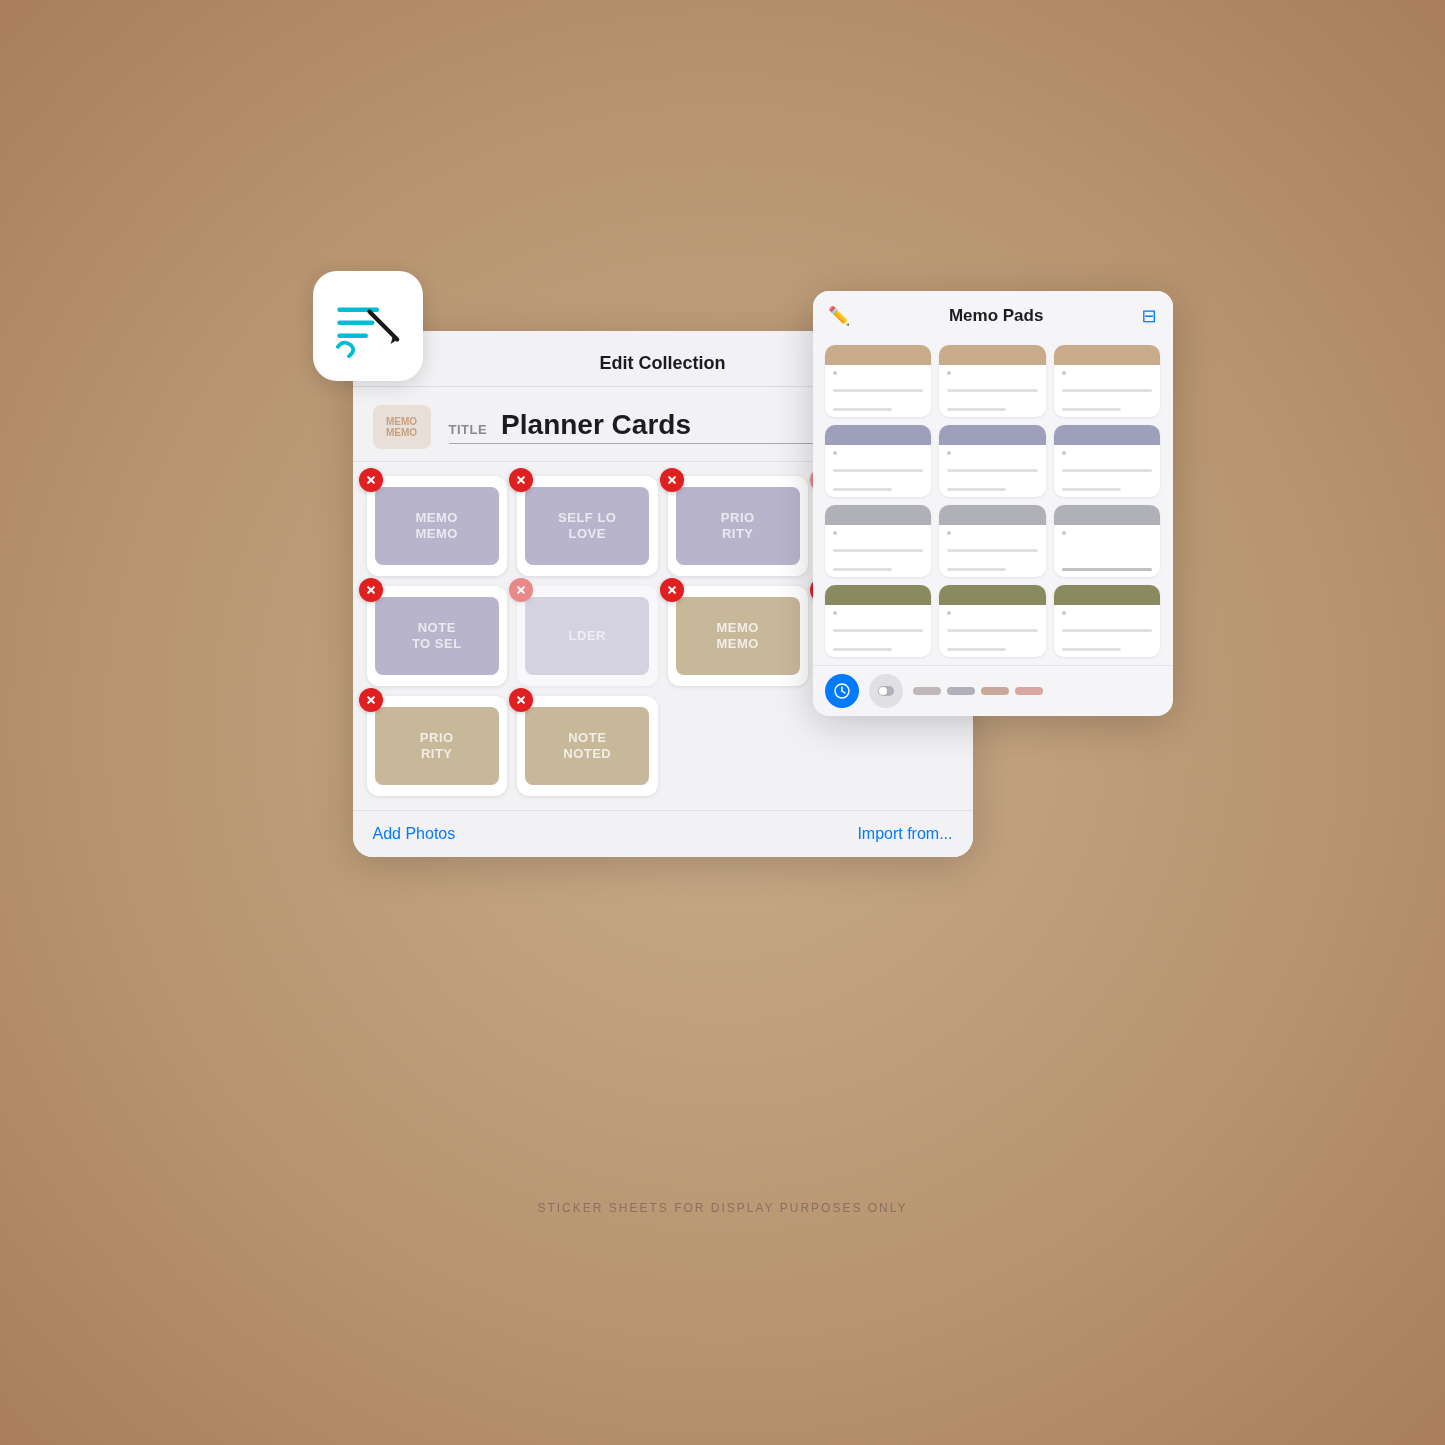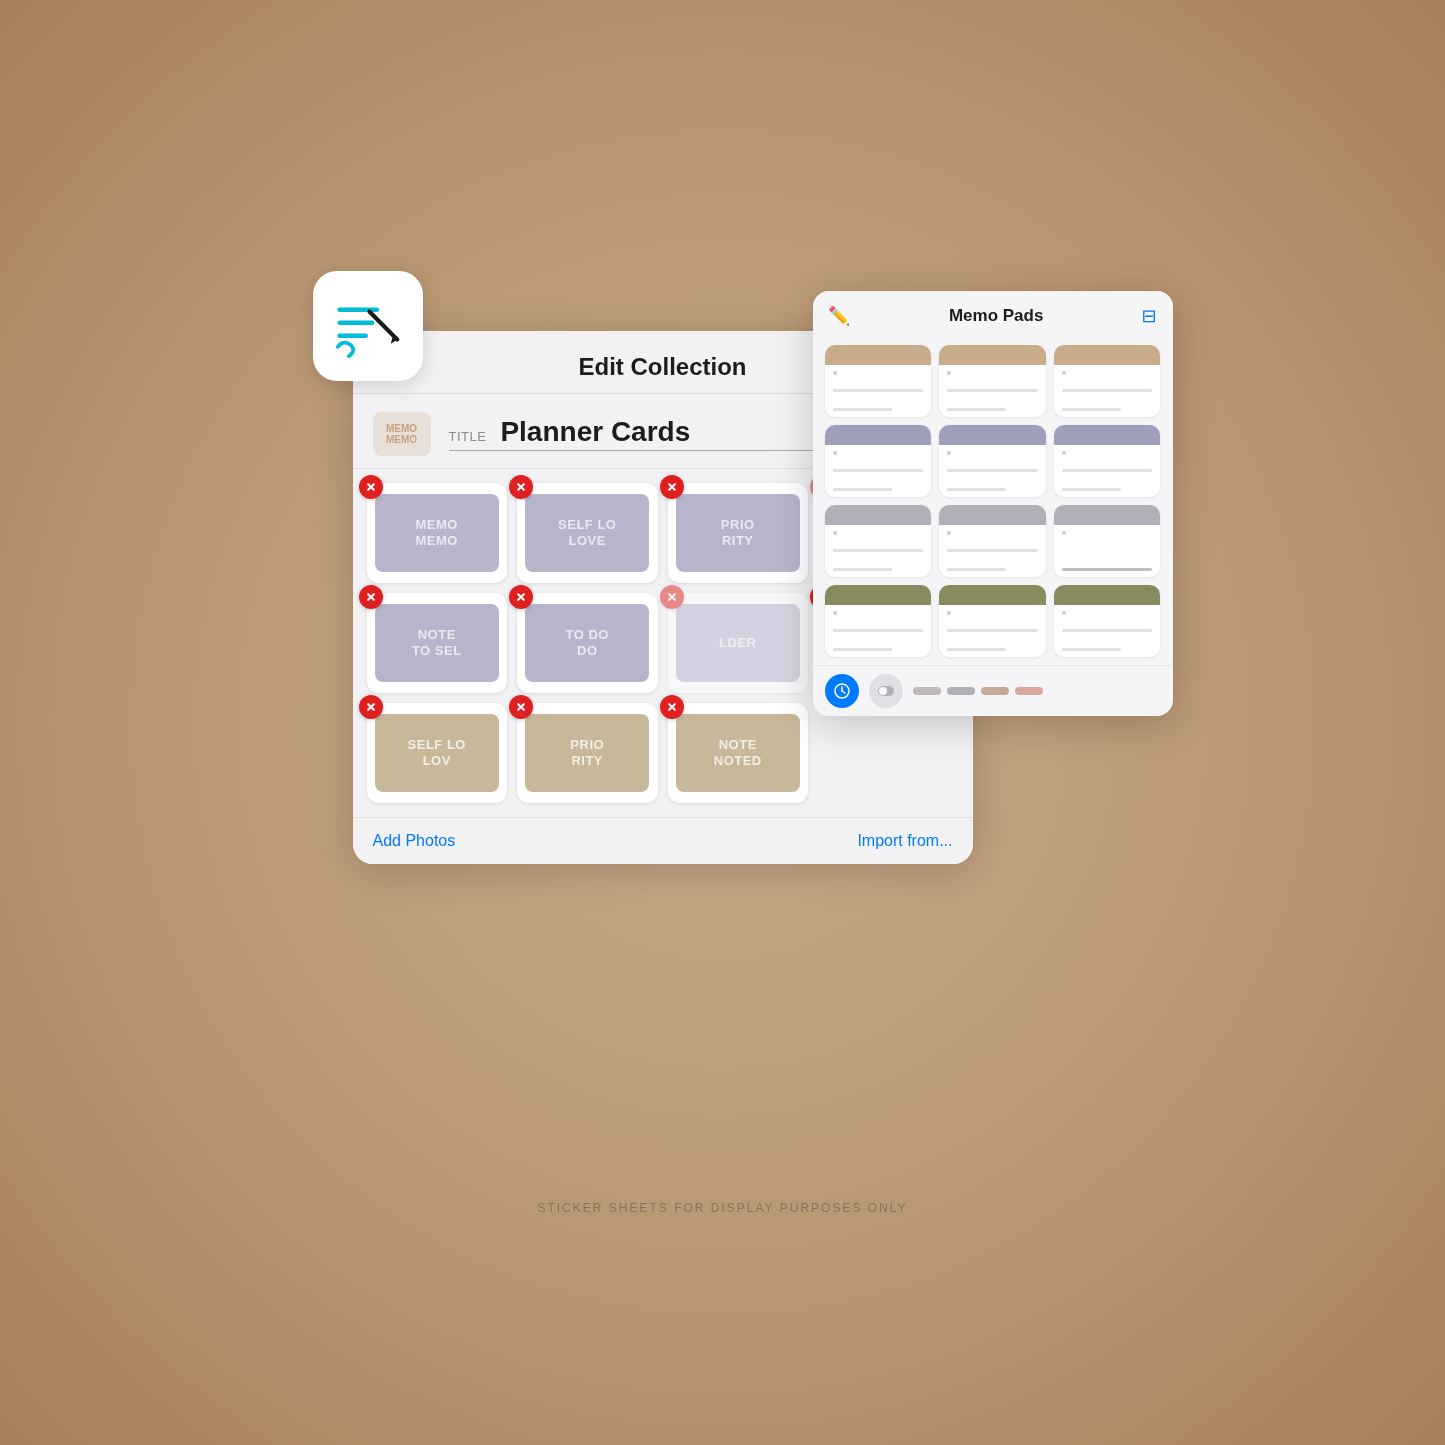--- a/index.html
+++ b/index.html
@@ -75,7 +75,7 @@
     }
 
     .edit-panel-title {
-      font-size: 24px;
+      font-size: 18px;
       font-weight: 700;
       color: #1c1c1e;
     }

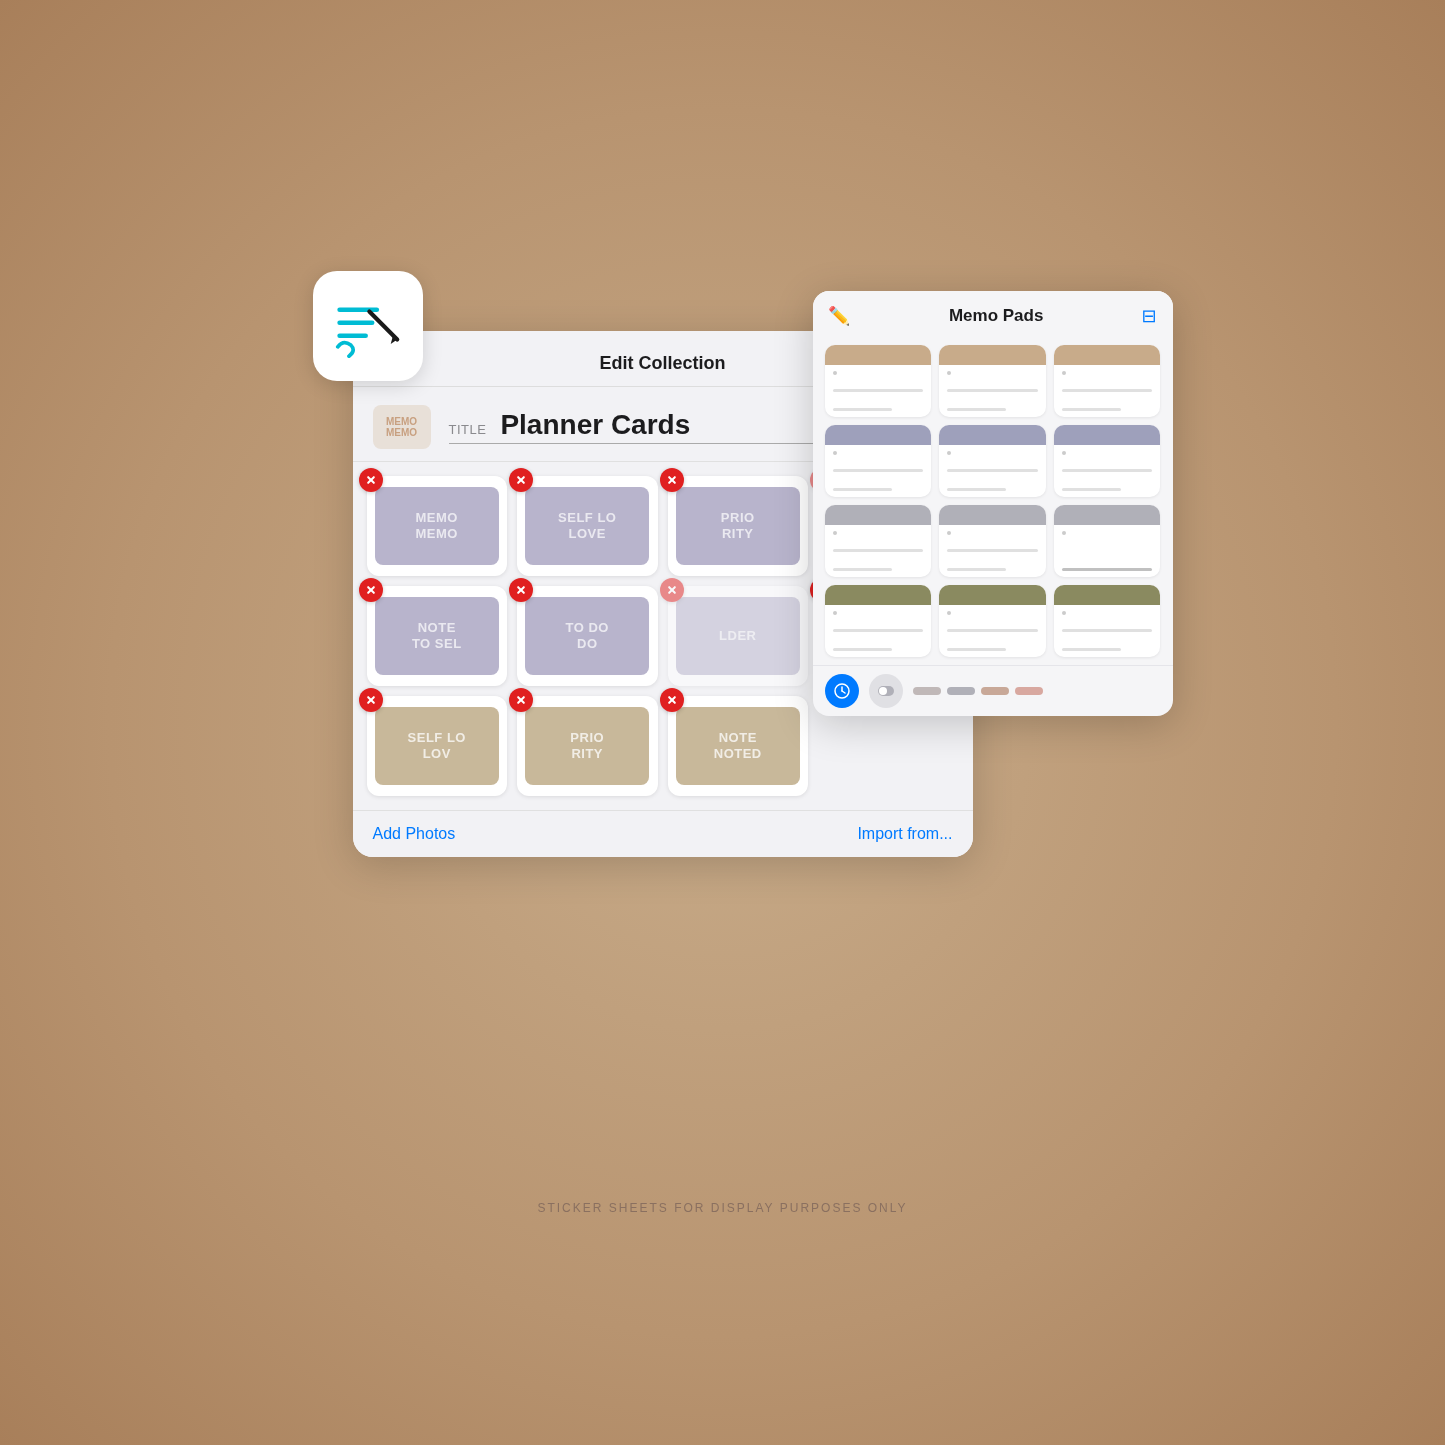--- a/index.html
+++ b/index.html
@@ -110,7 +110,7 @@
 
     .title-label {
       font-size: 13px;
-      font-weight: 400;
+      font-weight: 700;
       color: #8a8a8e;
       margin-right: 8px;
       letter-spacing: 0.5px;

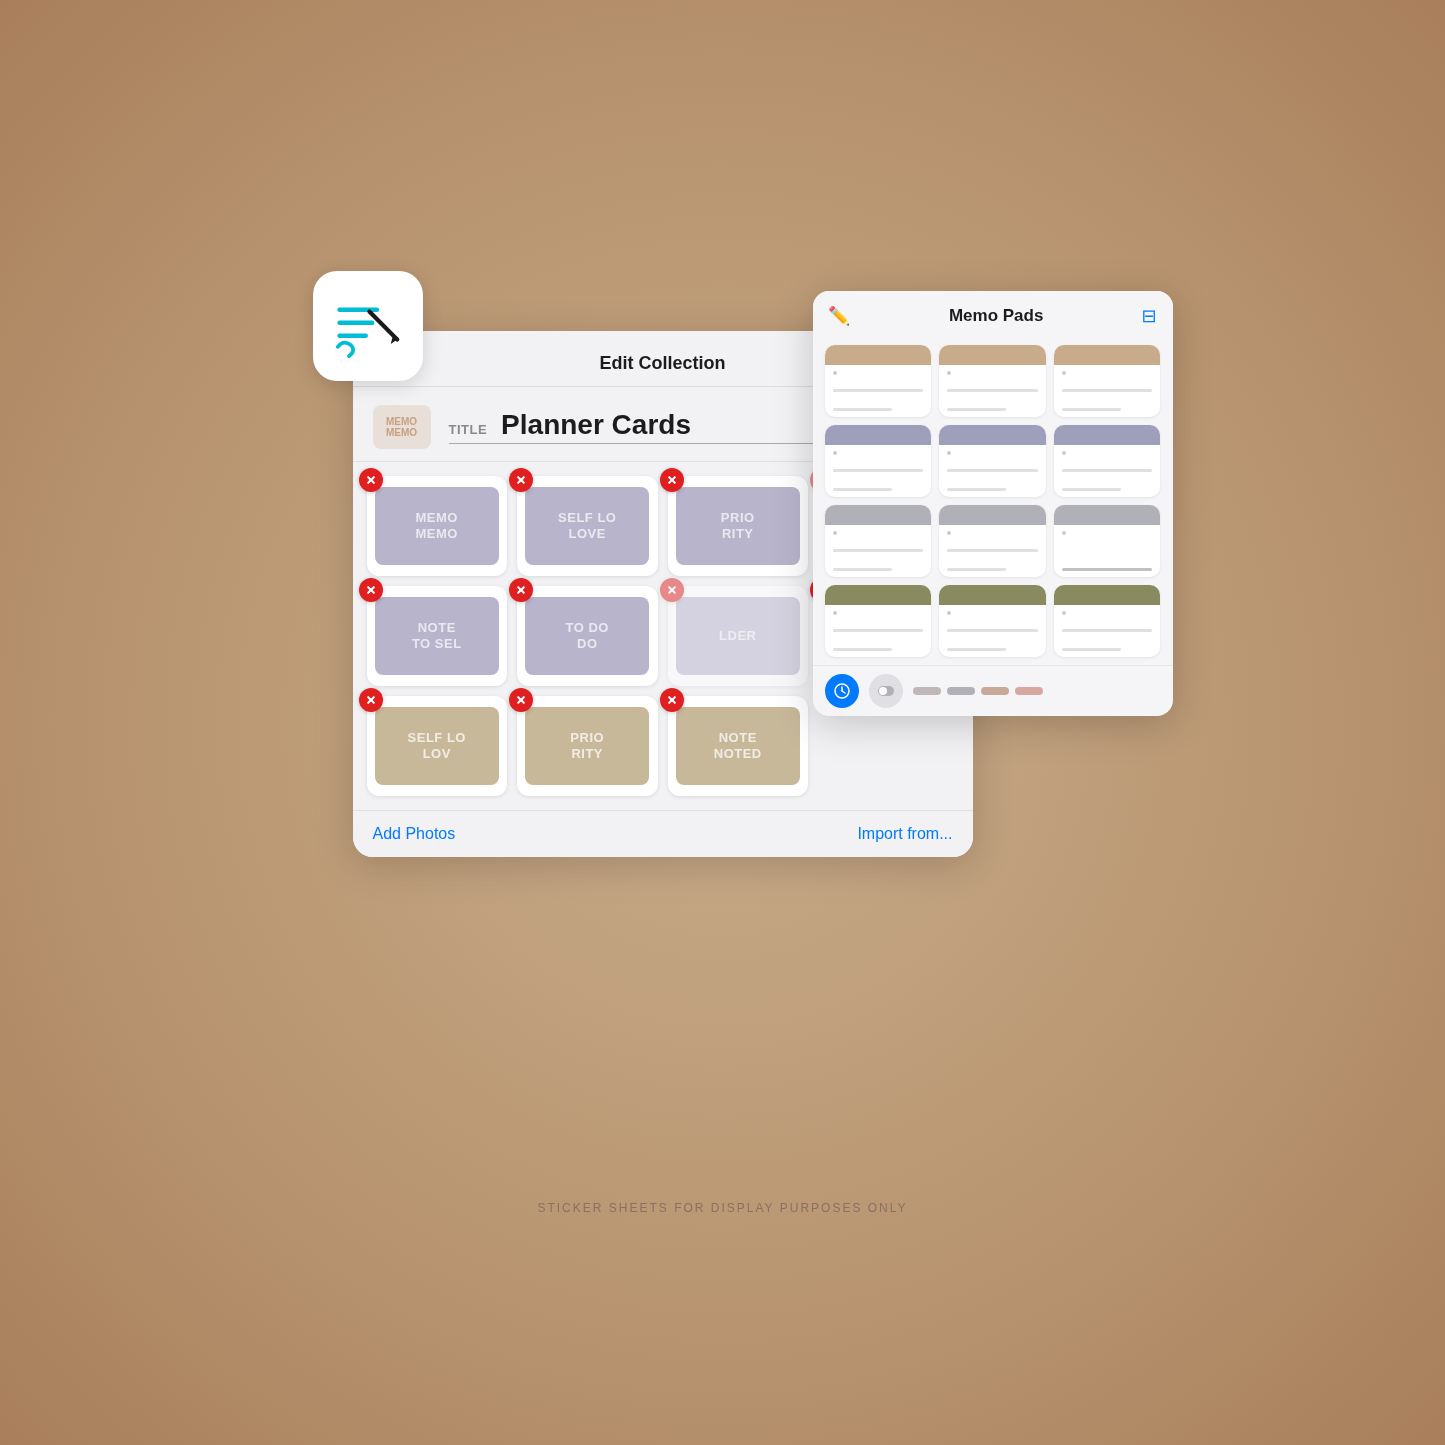--- a/index.html
+++ b/index.html
@@ -446,14 +446,6 @@
           </div>
         </div>
       </div>
-      <div class="sticker-cell">
-        <div class="remove-btn"></div>
-        <div class="sticker-card">
-          <div class="sticker-inner color-purple">
-            <span class="sticker-text text-purple">TO DO<br>DO</span>
-          </div>
-        </div>
-      </div>
       <div class="sticker-cell partial-card">
         <div class="remove-btn"></div>
         <div class="sticker-card">

